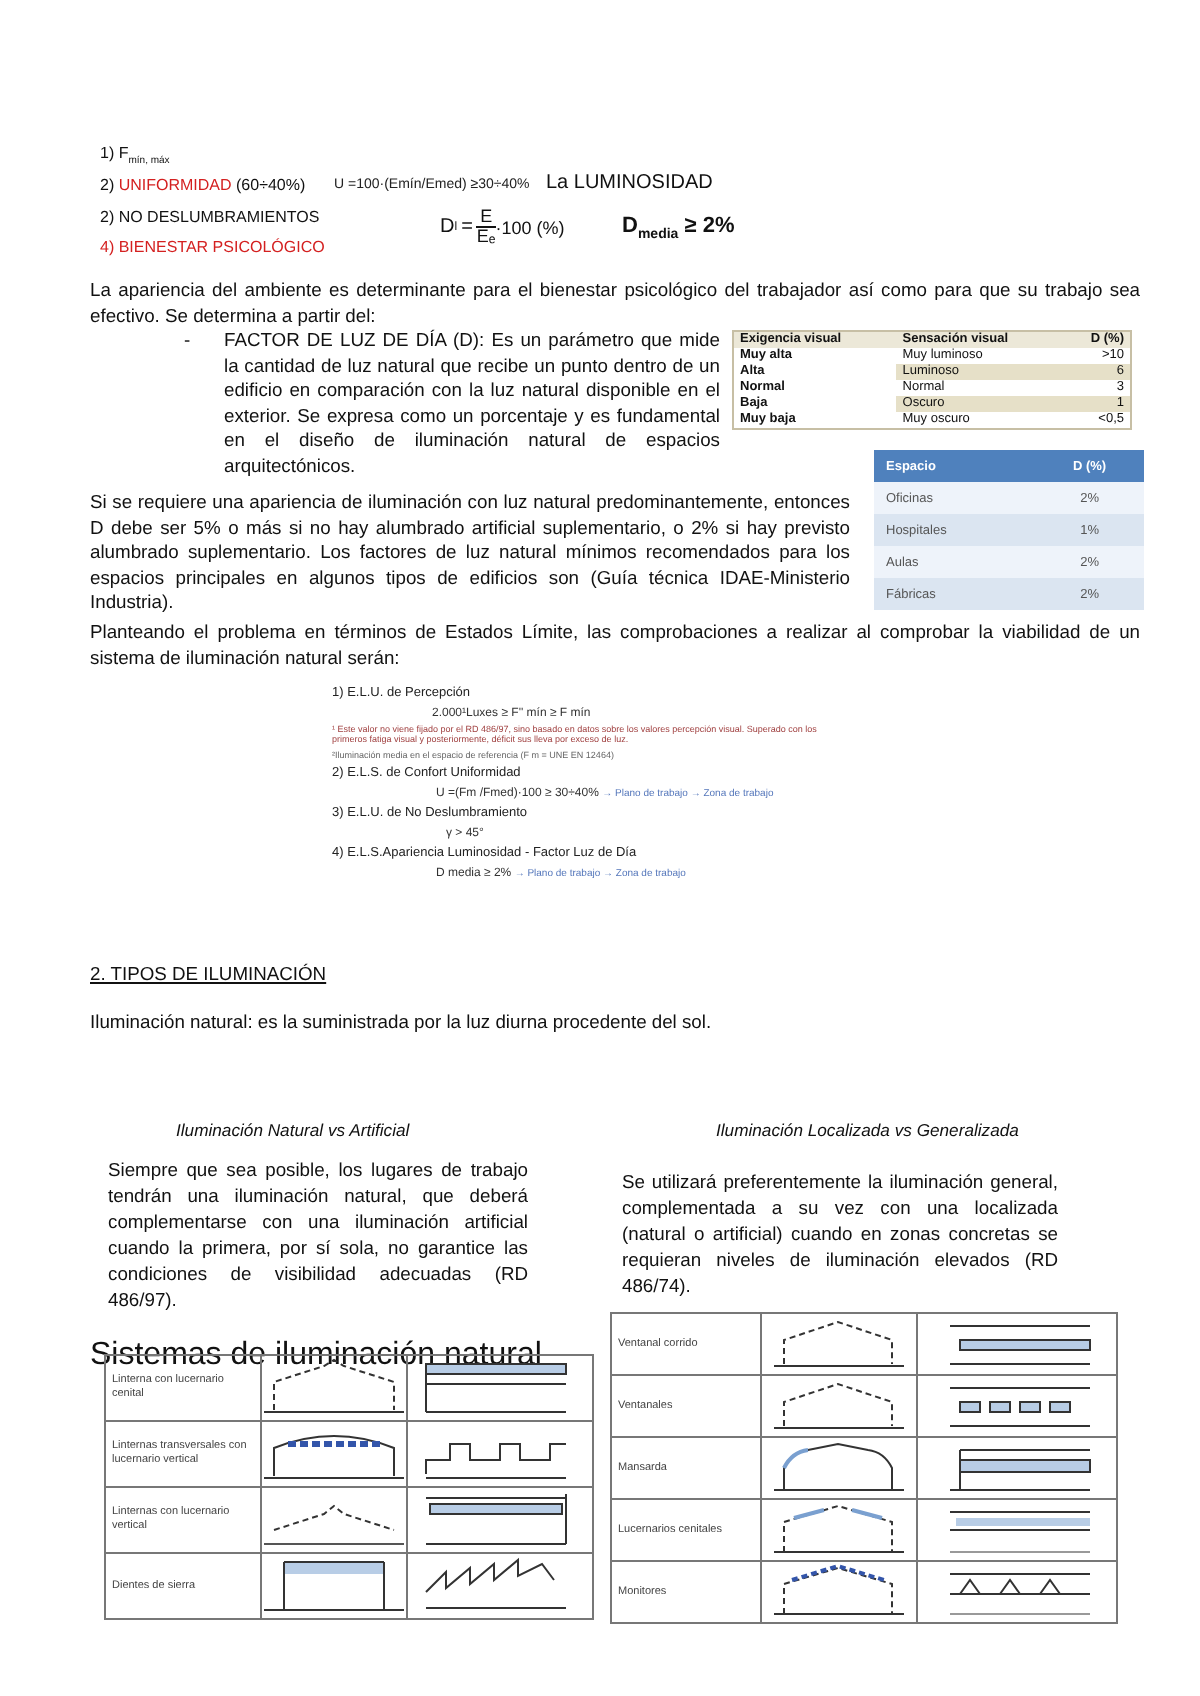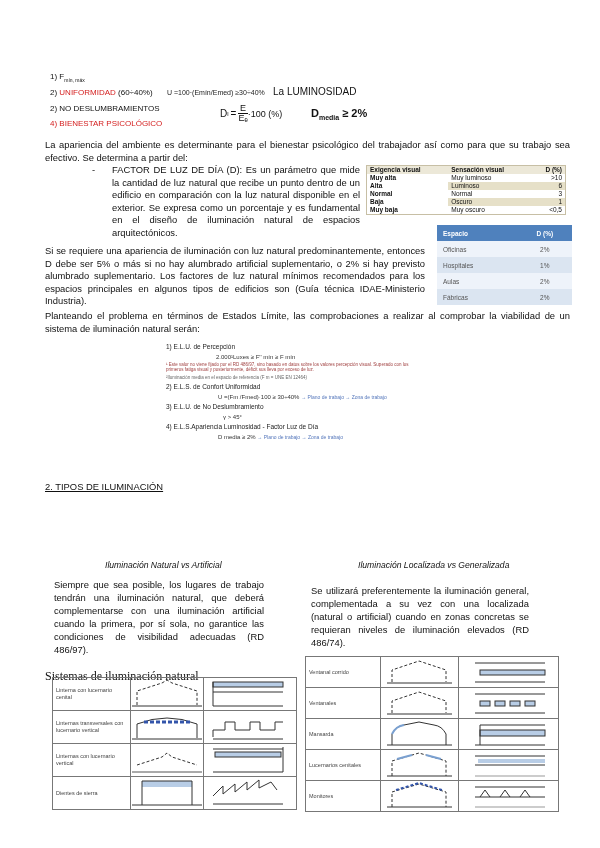--- a/index.html
+++ b/index.html
@@ -150,6 +150,7 @@
 
 <div class="abs" style="left:45px;top:481px;font-size:9.4px;text-decoration:underline;">2. TIPOS DE ILUMINACIÓN</div>
 <div class="abs" style="left:45px;top:505px;font-size:9.4px;line-height:12.5px;width:530px;">
+  <div>Iluminación natural: es la suministrada por la luz diurna procedente del sol.</div>
 </div>
 
 <div class="abs" style="left:105px;top:560px;font-size:8.6px;font-style:italic;text-align:center;">Iluminación Natural vs Artificial</div>

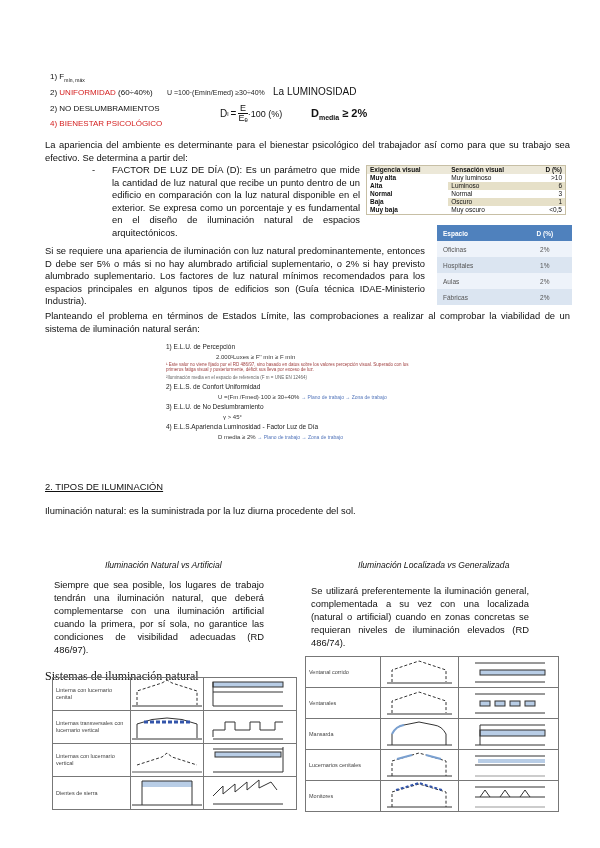--- a/index.html
+++ b/index.html
@@ -153,7 +153,7 @@
   <div>Iluminación natural: es la suministrada por la luz diurna procedente del sol.</div>
 </div>
 
-<div class="abs" style="left:105px;top:560px;font-size:8.6px;font-style:italic;text-align:center;">Iluminación Natural vs Artificial</div>
+<div class="abs" style="left:88px;top:560px;font-size:8.6px;font-style:italic;text-align:center;">Iluminación Natural vs Artificial</div>
 <div class="abs para" style="left:54px;top:578px;width:210px;line-height:13px;">Siempre que sea posible, los lugares de trabajo tendrán una iluminación natural, que deberá complementarse con una iluminación artificial cuando la primera, por sí sola, no garantice las condiciones de visibilidad adecuadas (RD 486/97).</div>
 <div class="abs" style="left:358px;top:560px;font-size:8.6px;font-style:italic;">Iluminación Localizada vs Generalizada</div>
 <div class="abs para" style="left:311px;top:584px;width:218px;line-height:13px;">Se utilizará preferentemente la iluminación general, complementada a su vez con una localizada (natural o artificial) cuando en zonas concretas se requieran niveles de iluminación elevados (RD 486/74).</div>

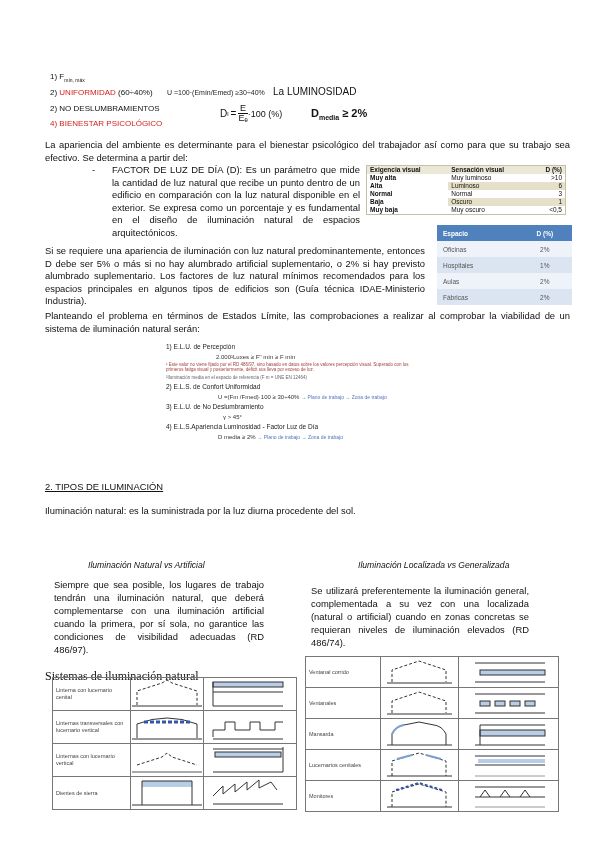--- a/index.html
+++ b/index.html
@@ -158,7 +158,7 @@
 <div class="abs" style="left:358px;top:560px;font-size:8.6px;font-style:italic;">Iluminación Localizada vs Generalizada</div>
 <div class="abs para" style="left:311px;top:584px;width:218px;line-height:13px;">Se utilizará preferentemente la iluminación general, complementada a su vez con una localizada (natural o artificial) cuando en zonas concretas se requieran niveles de iluminación elevados (RD 486/74).</div>
 
-<div class="abs" style="left:45px;top:669px;font-size:12px;font-family:Liberation Serif, serif;">Sistemas de iluminación natural</div>
+<div class="abs" style="left:45px;top:669px;font-size:16px;">Sistemas de iluminación natural</div>
 
 <table class="abs sys" style="left:52px;top:677px;width:245px;">
   <tbody>

